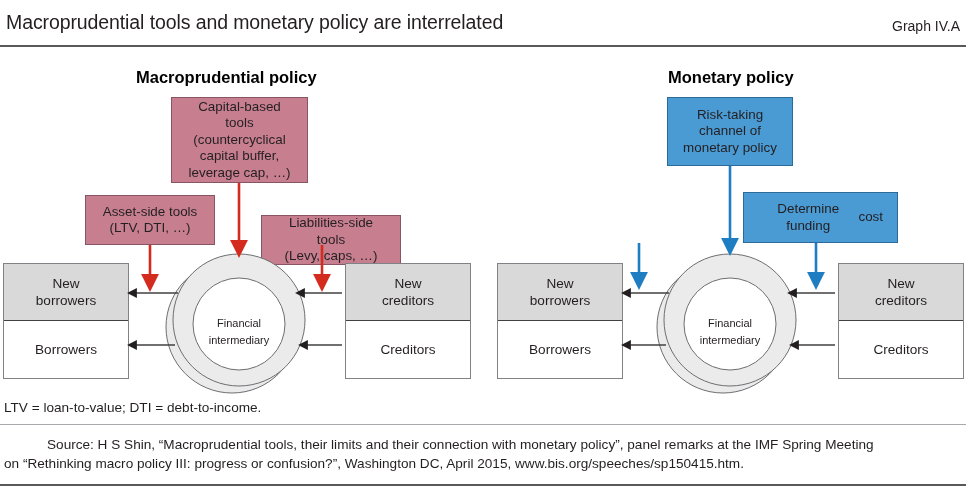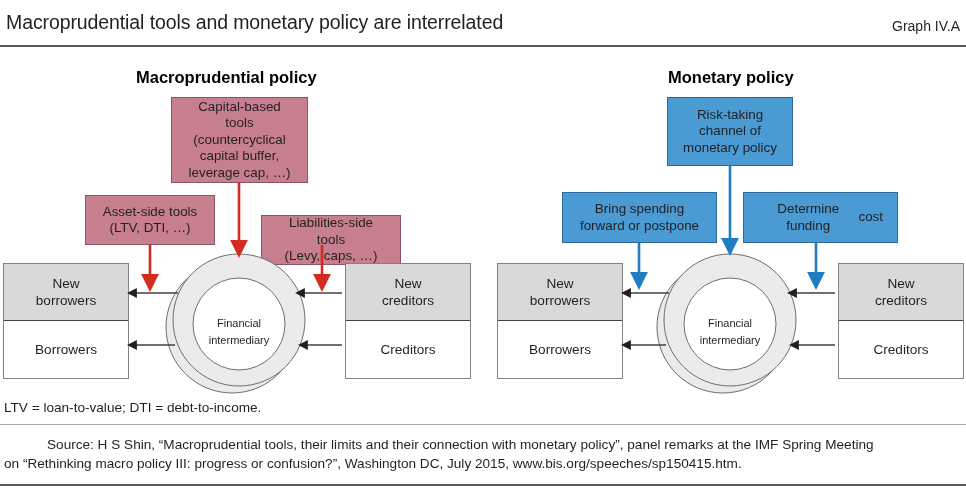--- a/index.html
+++ b/index.html
@@ -170,10 +170,6 @@
     <span>monetary policy</span>
   </div>
 
-  <div class="tbox blue" style="left:562px;top:192px;width:155px;height:51px;flex-direction:column;">
-    <span>Bring spending</span>
-    <span>forward or postpone</span>
-  </div>
 
   <div class="tbox blue" style="left:743px;top:192px;width:155px;height:51px;">
     <span>Determine funding</span>

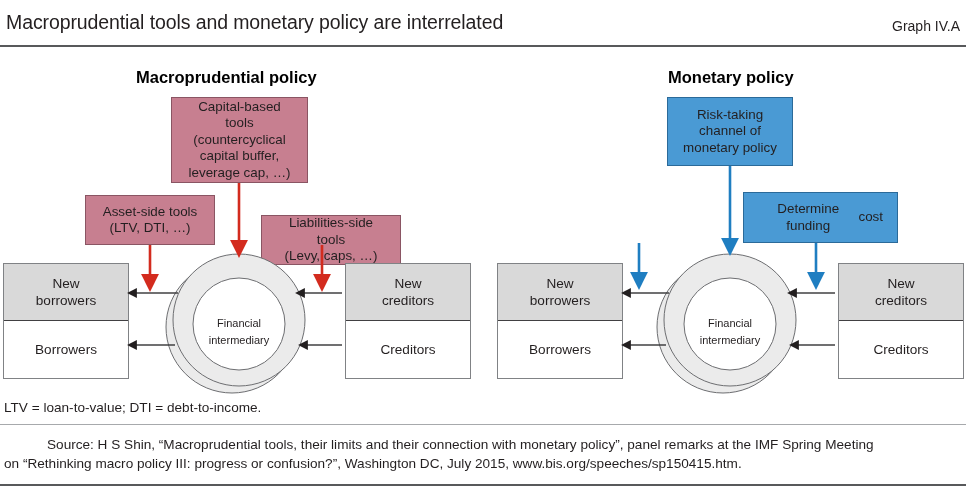--- a/index.html
+++ b/index.html
@@ -275,7 +275,7 @@
 
   <div class="fn" style="left:4px;top:399px;">LTV = loan-to-value; DTI = debt-to-income.</div>
   <div class="fn" style="left:15px;top:436px;margin-left:32px;">Source: H S Shin, “Macroprudential tools, their limits and their connection with monetary policy”, panel remarks at the IMF Spring Meeting</div>
-  <div class="fn" style="left:4px;top:455px;">on “Rethinking macro policy III: progress or confusion?”, Washington DC, July 2015, www.bis.org/speeches/sp150415.htm.</div>
+  <div class="fn" style="left:4px;top:455px;">on “Rethinking macro policy III: progress or confusion?”, Washington DC, April 2015, www.bis.org/speeches/sp150415.htm.</div>
 
 </div>
 

